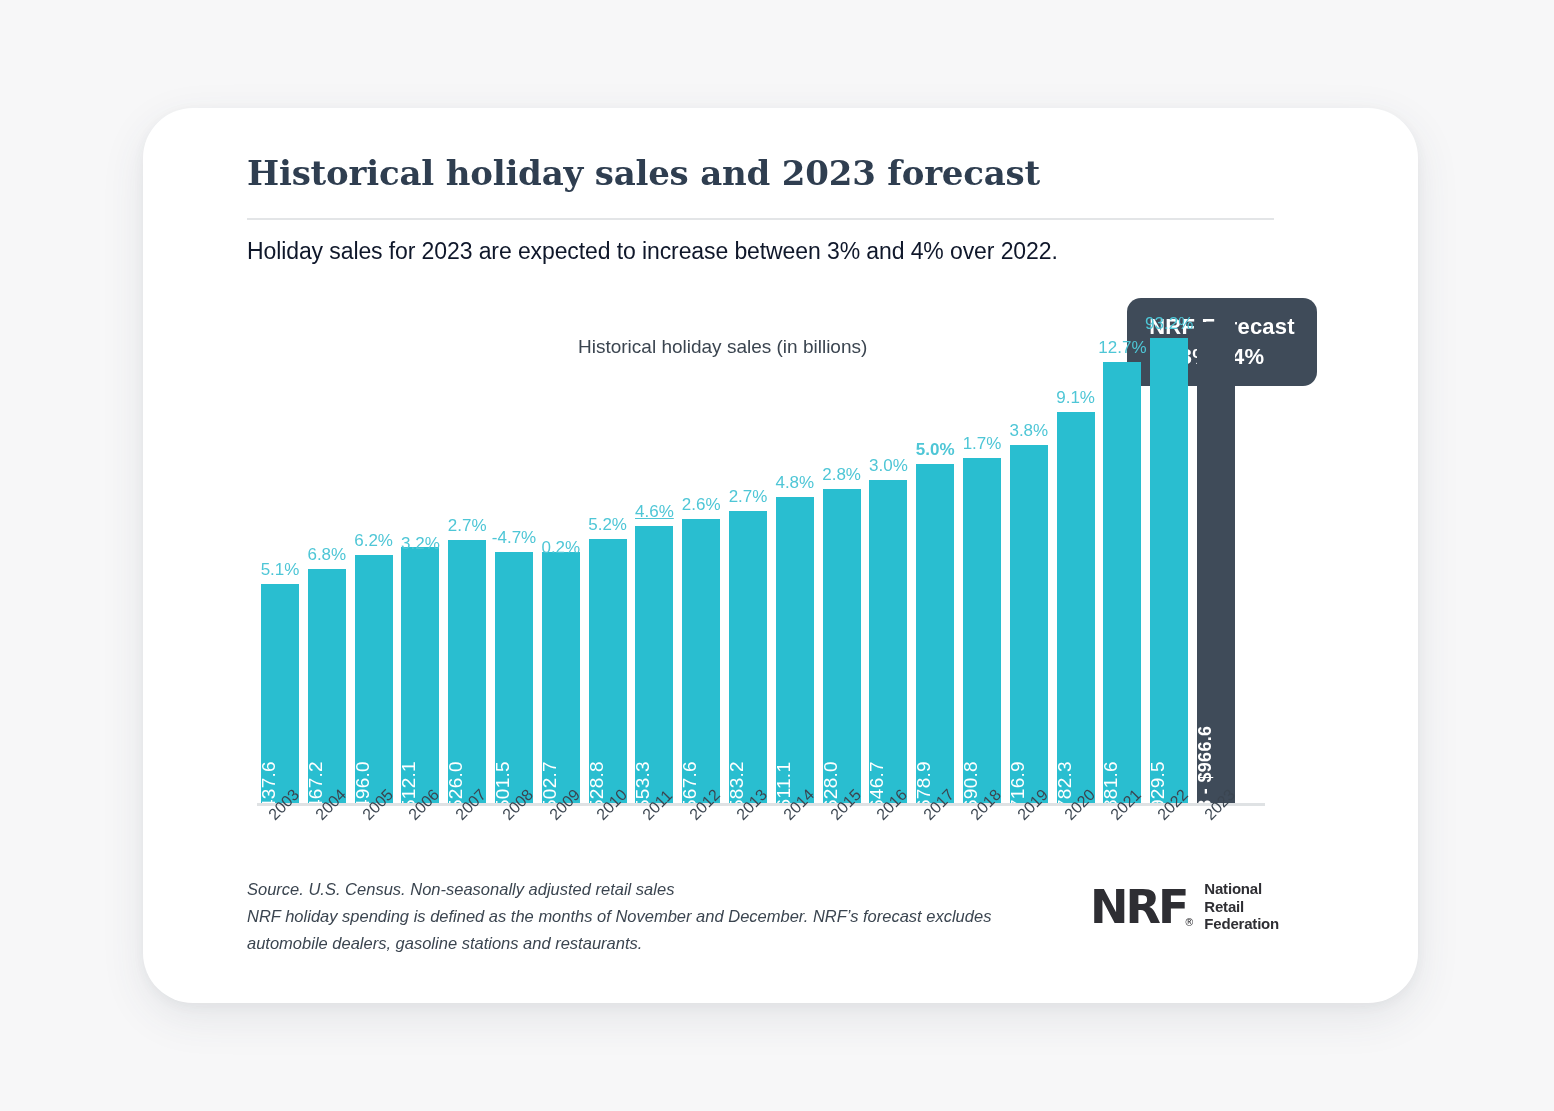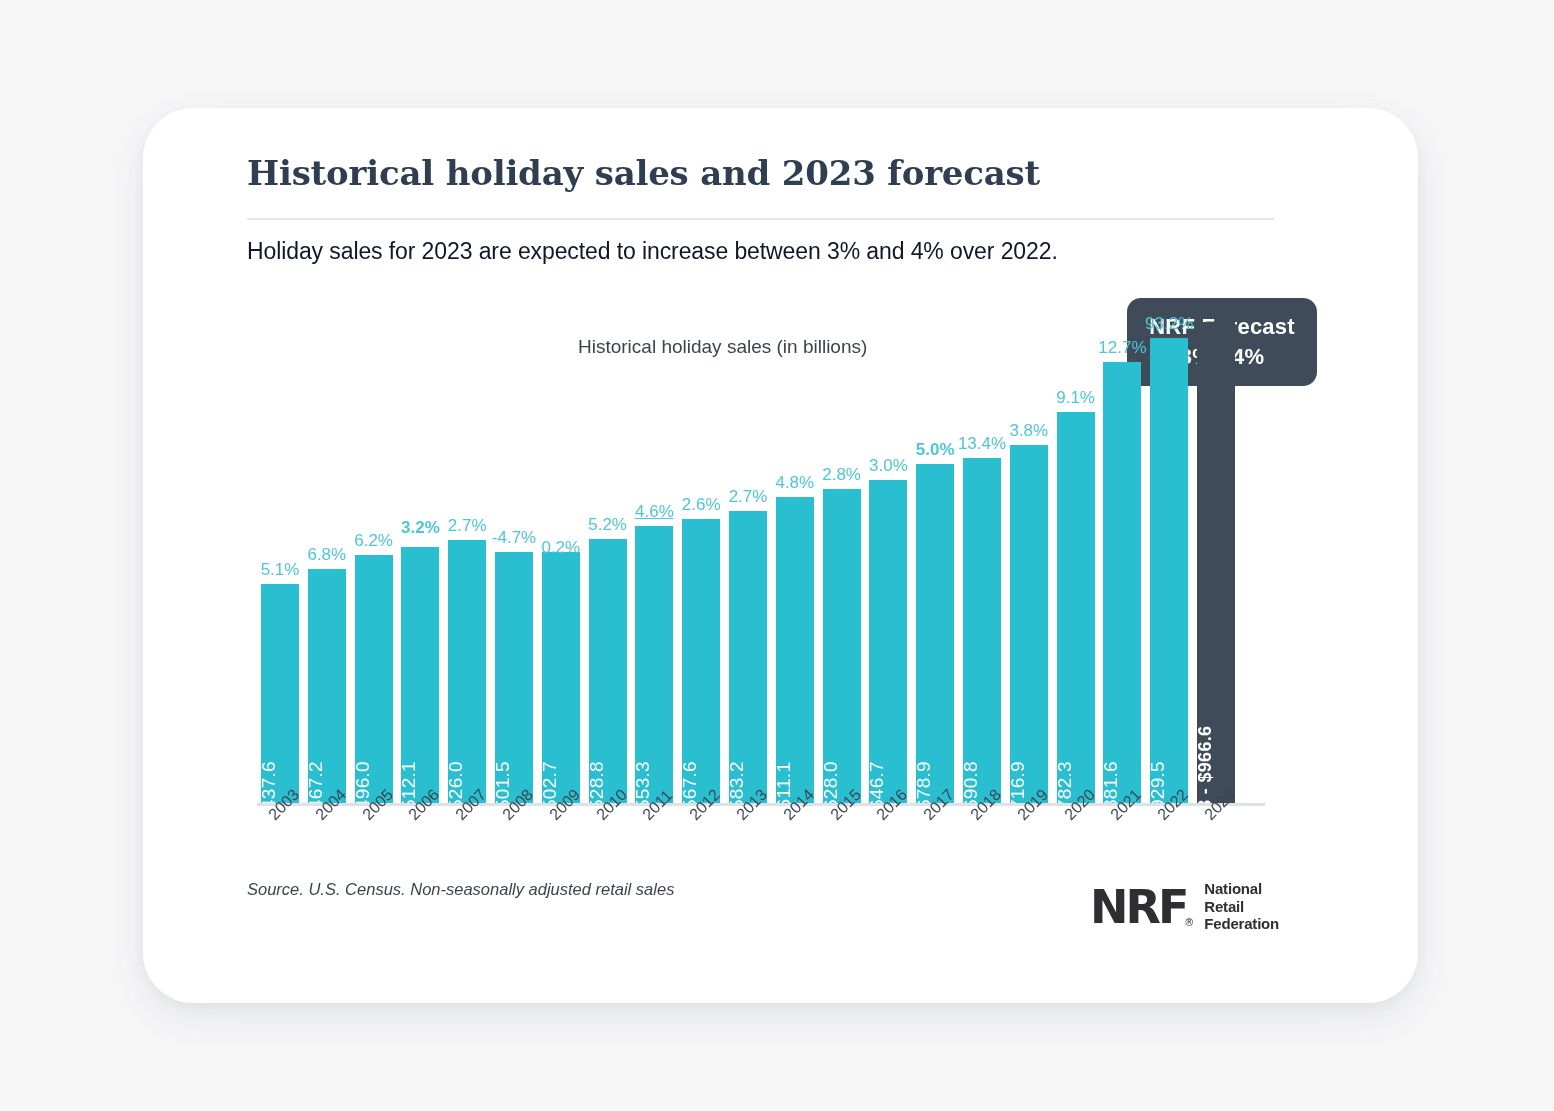--- a/index.html
+++ b/index.html
@@ -345,7 +345,7 @@
             <div class="bar-rect" style="height: 345.4px;">
               <div class="value-label">$690.8</div>
             </div>
-            <div class="pct-label" style="bottom: 349.4px;">13.4%</div>
+            <div class="pct-label" style="bottom: 349.4px;">1.7%</div>
           </div>
           <div class="bar-col" style="left: 748.8px; height: 520px;">
             <div class="bar-rect" style="height: 358.45px;">

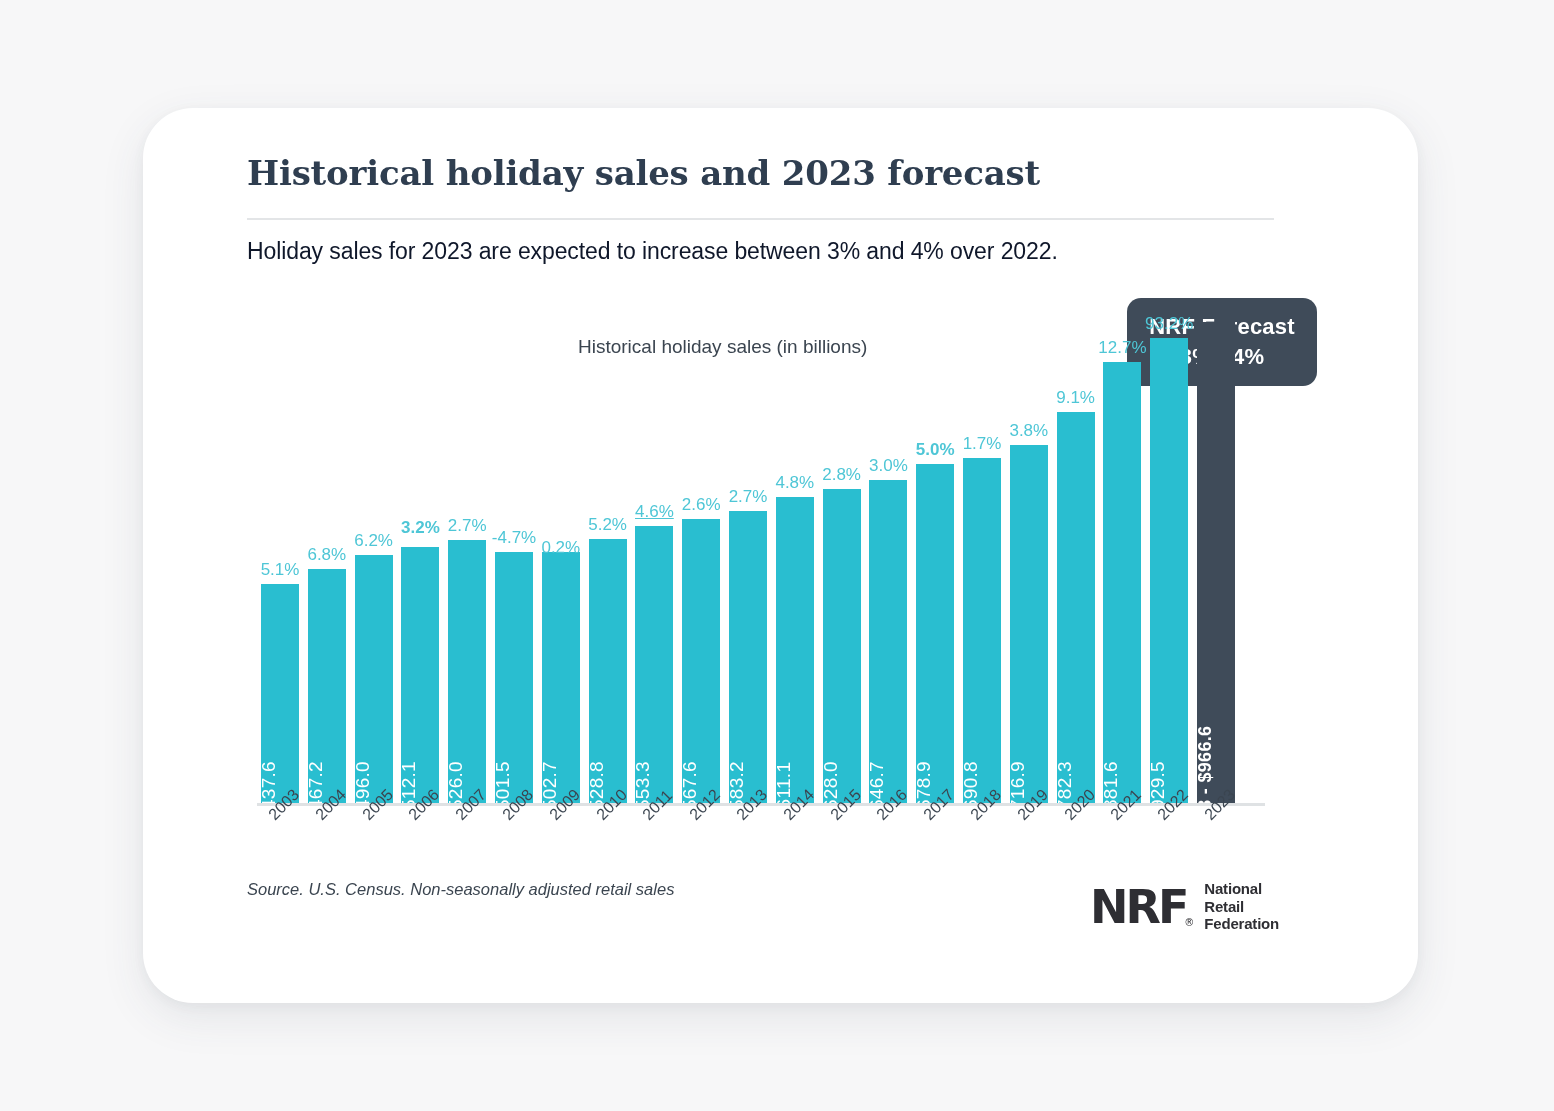--- a/index.html
+++ b/index.html
@@ -273,7 +273,7 @@
             <div class="bar-rect" style="height: 256.05px;">
               <div class="value-label">$512.1</div>
             </div>
-            <div class="pct-label" style="bottom: 265px; font-weight: bold;">3.2%</div>
+            <div class="pct-label" style="bottom: 249px;">3.2%</div>
           </div>
           <div class="bar-col" style="left: 187.2px; height: 520px;">
             <div class="bar-rect" style="height: 263px;">

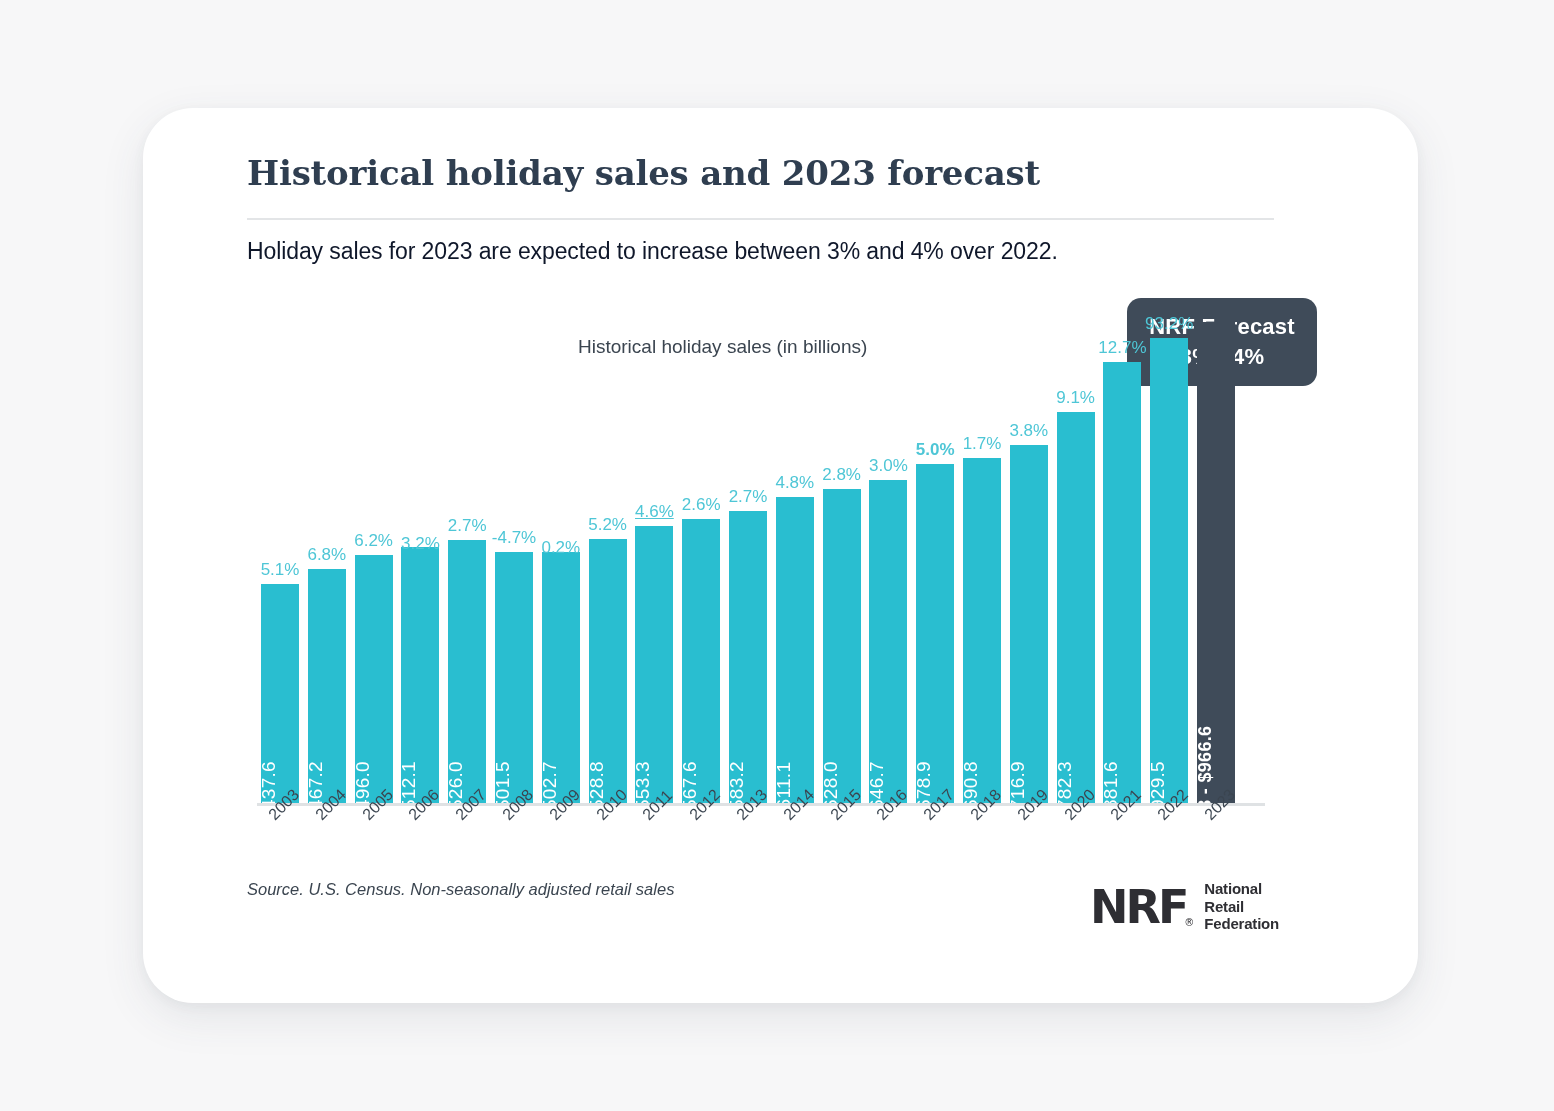--- a/index.html
+++ b/index.html
@@ -405,6 +405,7 @@
 
     <div class="footnotes">
       <div class="footnote">Source. U.S. Census. Non-seasonally adjusted retail sales</div>
+      <div class="footnote wrapline">NRF holiday spending is defined as the months of November and December. NRF’s forecast excludes automobile dealers, gasoline stations and restaurants.</div>
     </div>
 
     <div class="nrf-logo">

